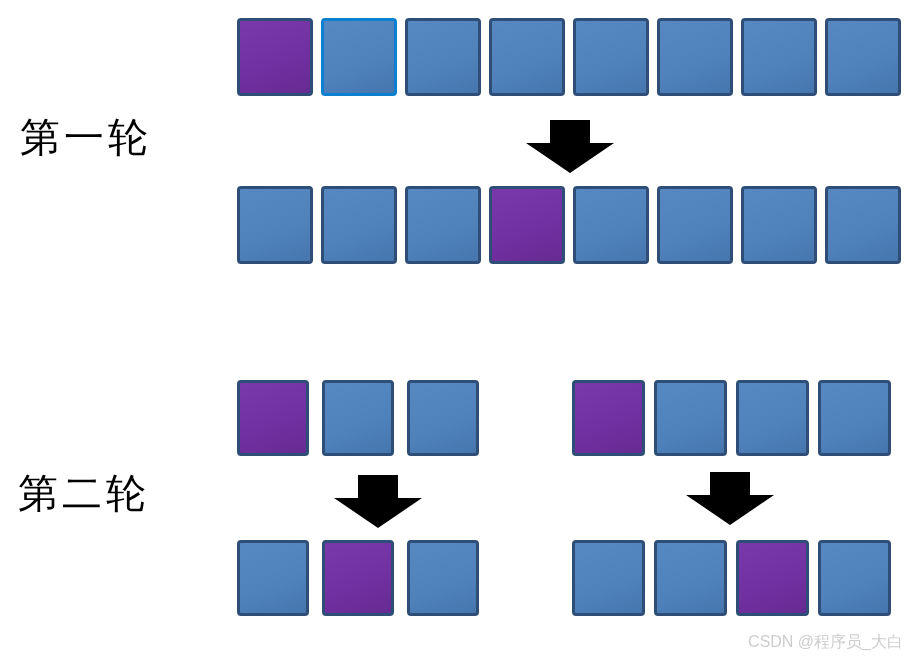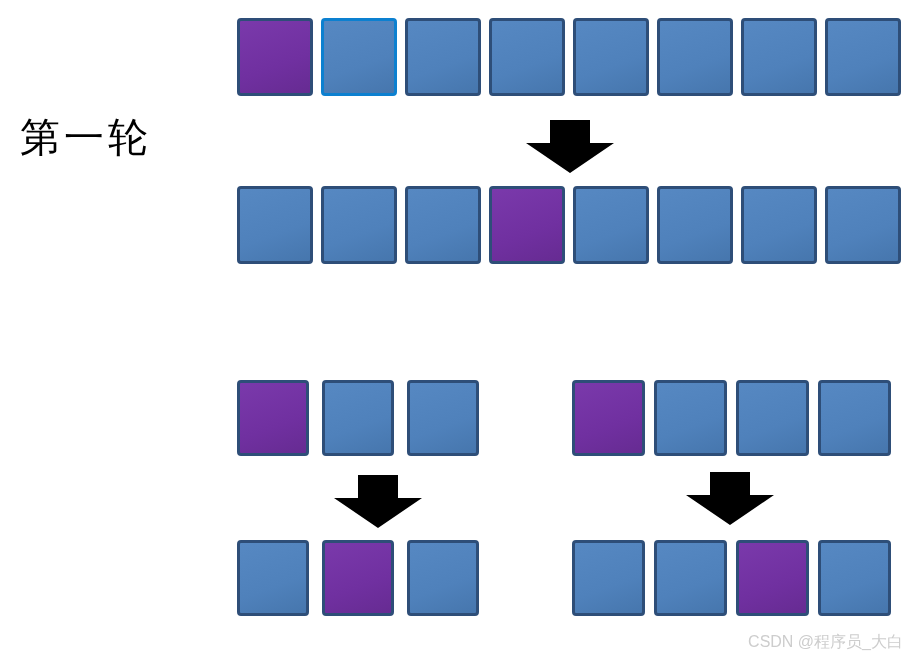--- a/index.html
+++ b/index.html
@@ -103,6 +103,7 @@
       <div class="cell cell-blue"></div>
     </div>
 
+  <div class="round-label label2">第二轮</div>
 
   <div class="cell-row row-left" style="left:237px; top:380px;">
       <div class="cell cell-purple"></div>

